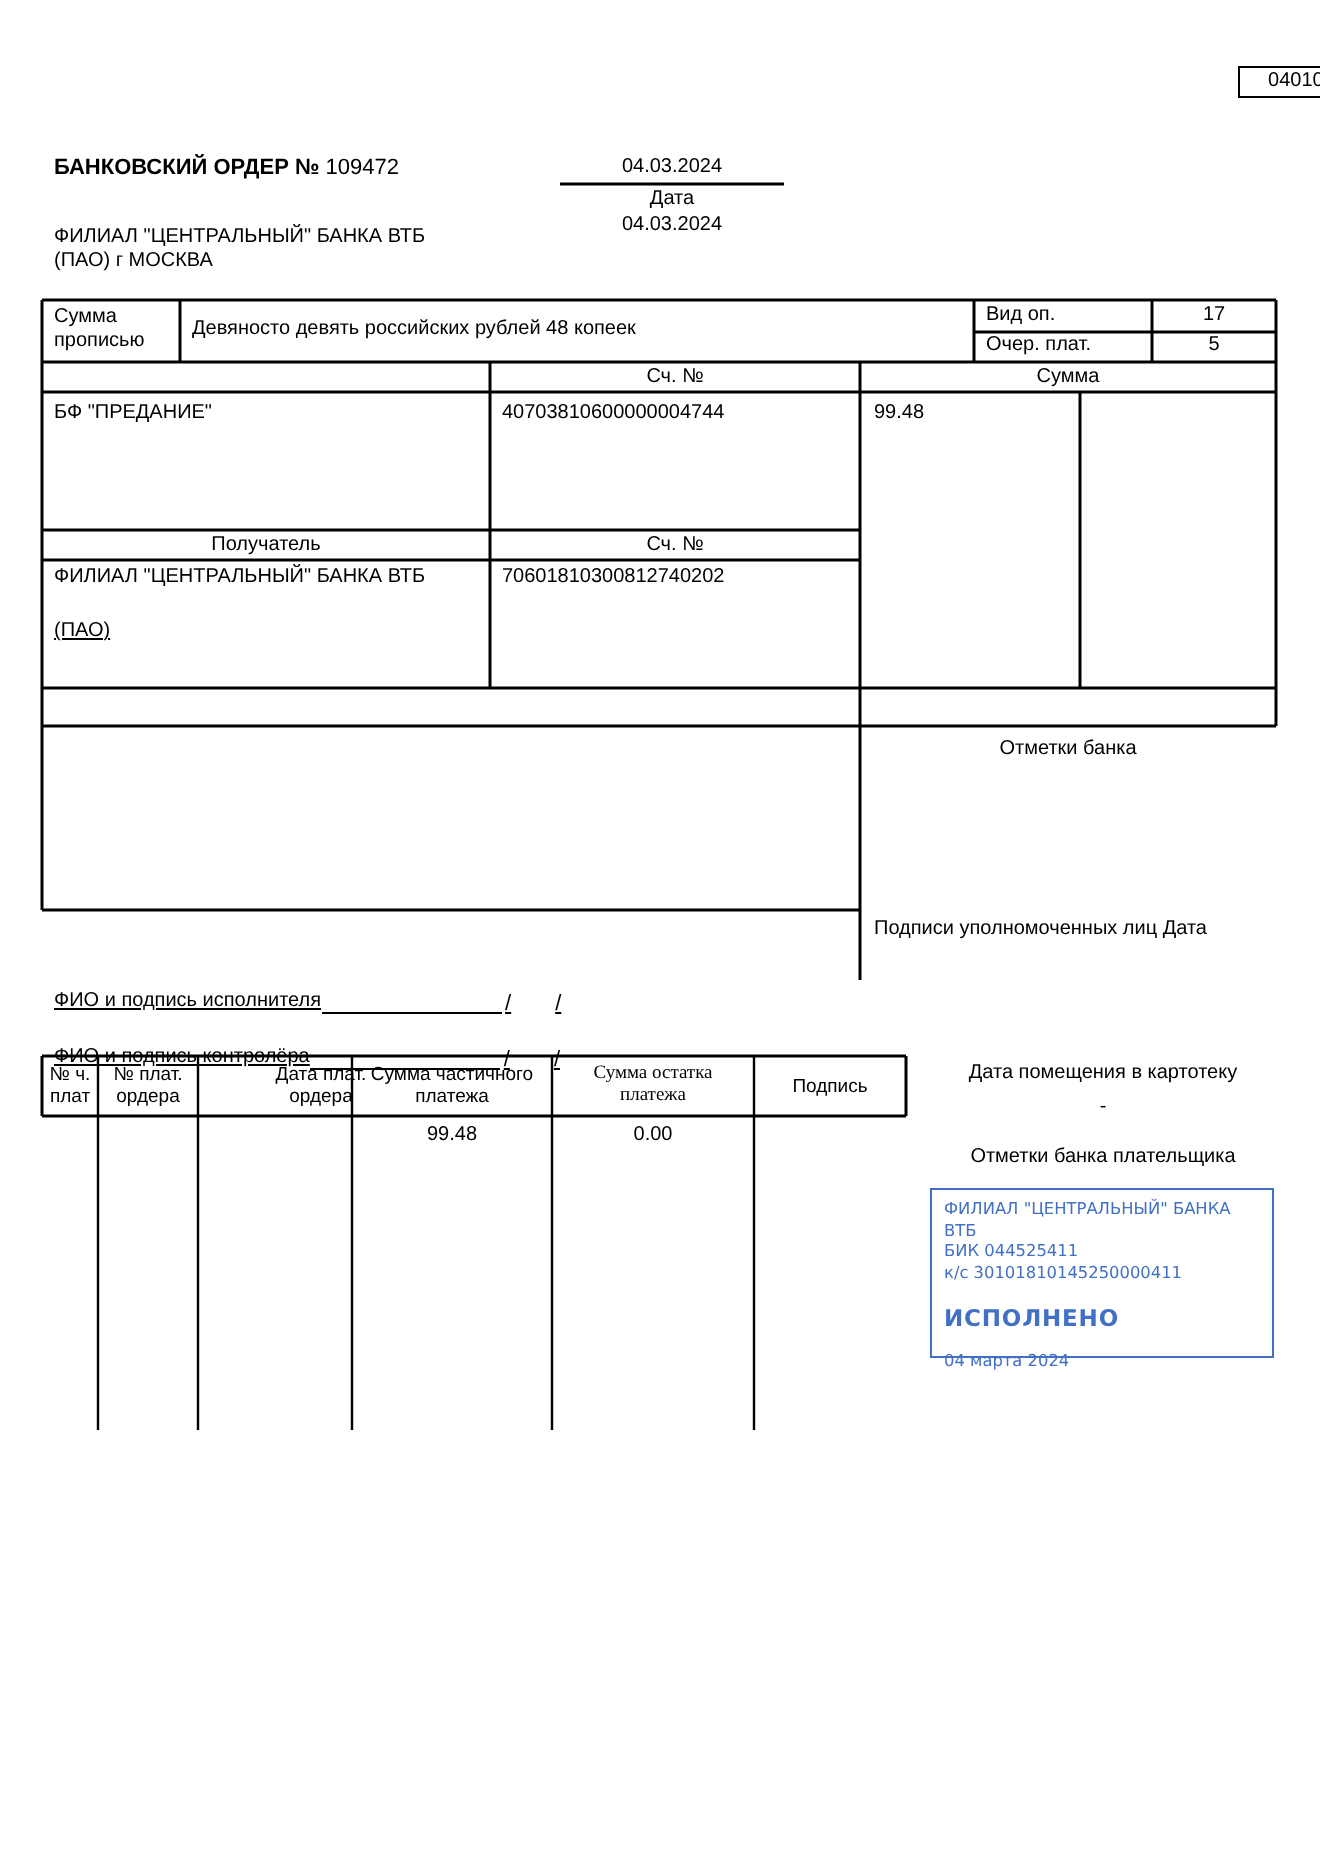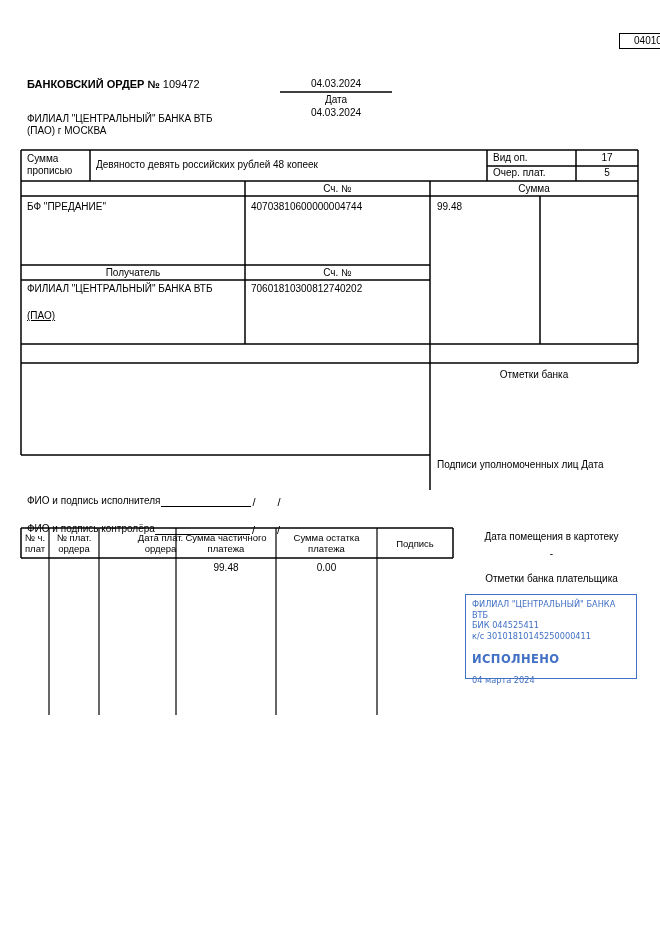--- a/index.html
+++ b/index.html
@@ -11,7 +11,7 @@
   .ctr{text-align:center;}
   .bold{font-weight:bold;}
   #grid{position:absolute;left:0;top:0;pointer-events:none;}
-  .sigrow{display:flex;align-items:center;font-size:10px;line-height:12px;}
+  .sigrow{display:flex;align-items:center;font-size:10px;line-height:12px;text-decoration:underline;}
   .sigline{display:inline-block;border-bottom:1.2px solid #000;height:11px;}
   .slash{display:inline-block;font-size:11px;margin-left:2px;transform:translateY(1px);}
   .slash2{margin-left:22px;}

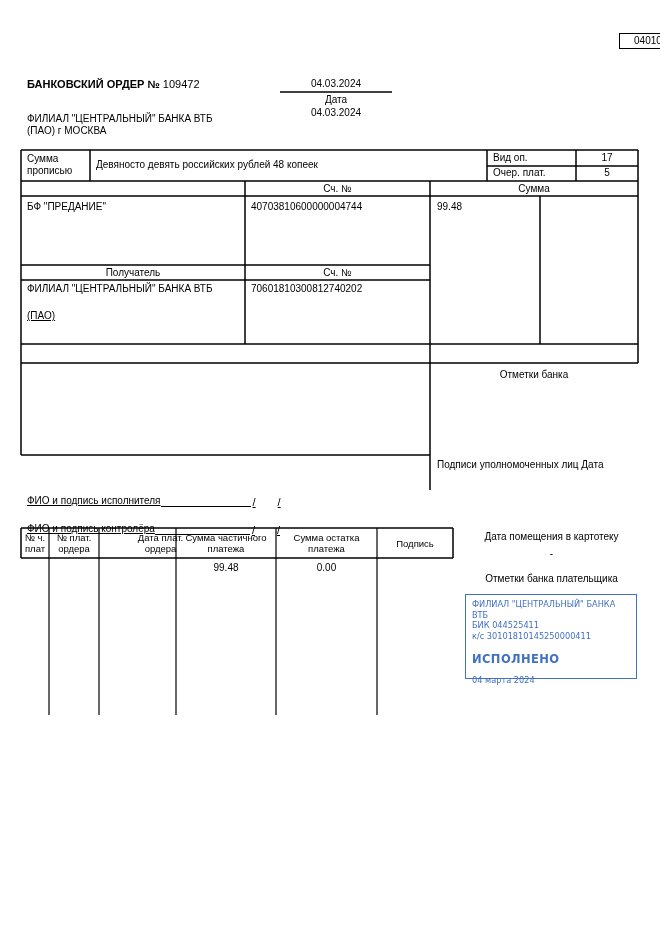--- a/index.html
+++ b/index.html
@@ -136,7 +136,7 @@
     <div>Сумма частичного</div>
     <div>платежа</div>
   </div>
-  <div class="abs cellhead" style="left:276px;top:532px;width:101px;">
+  <div class="abs cellhead" style="left:276px;top:532px;width:101px;font-family:Liberation Serif, serif;">
     <div>Сумма остатка</div>
     <div>платежа</div>
   </div>

